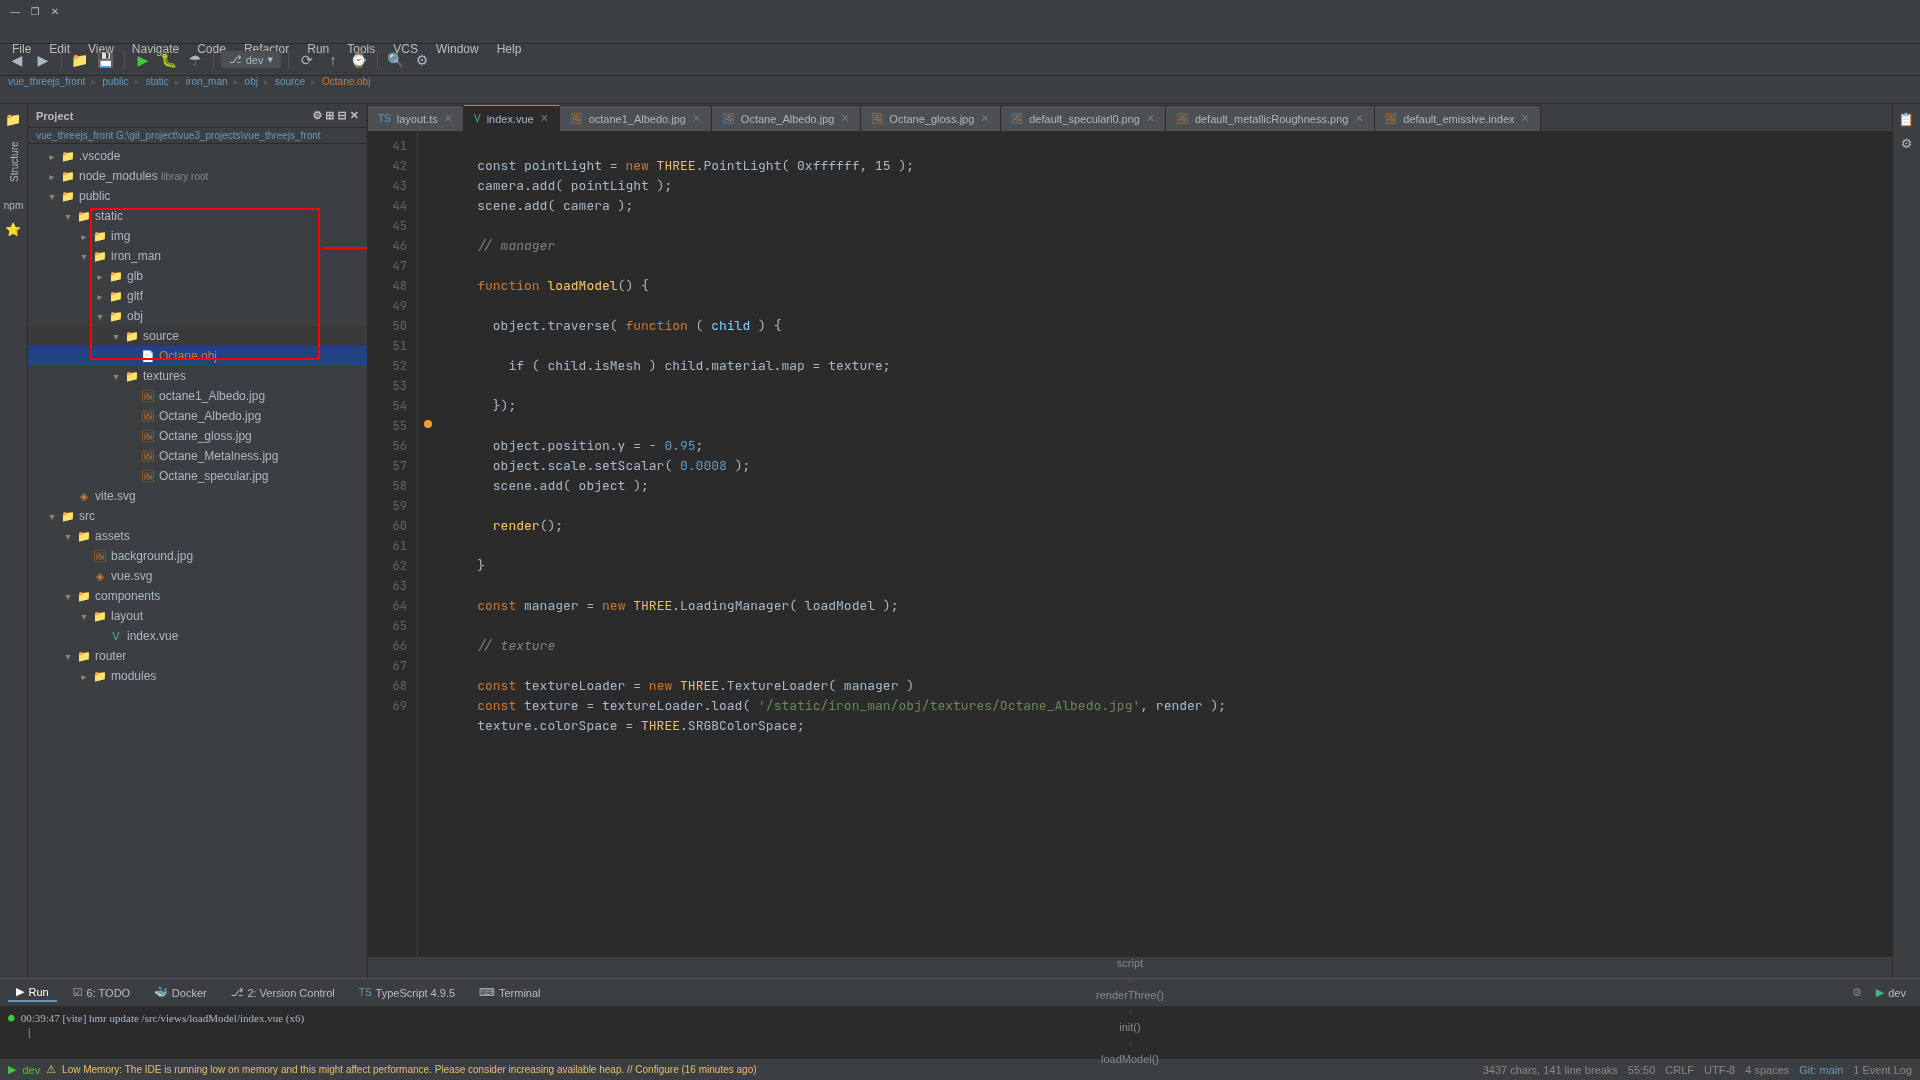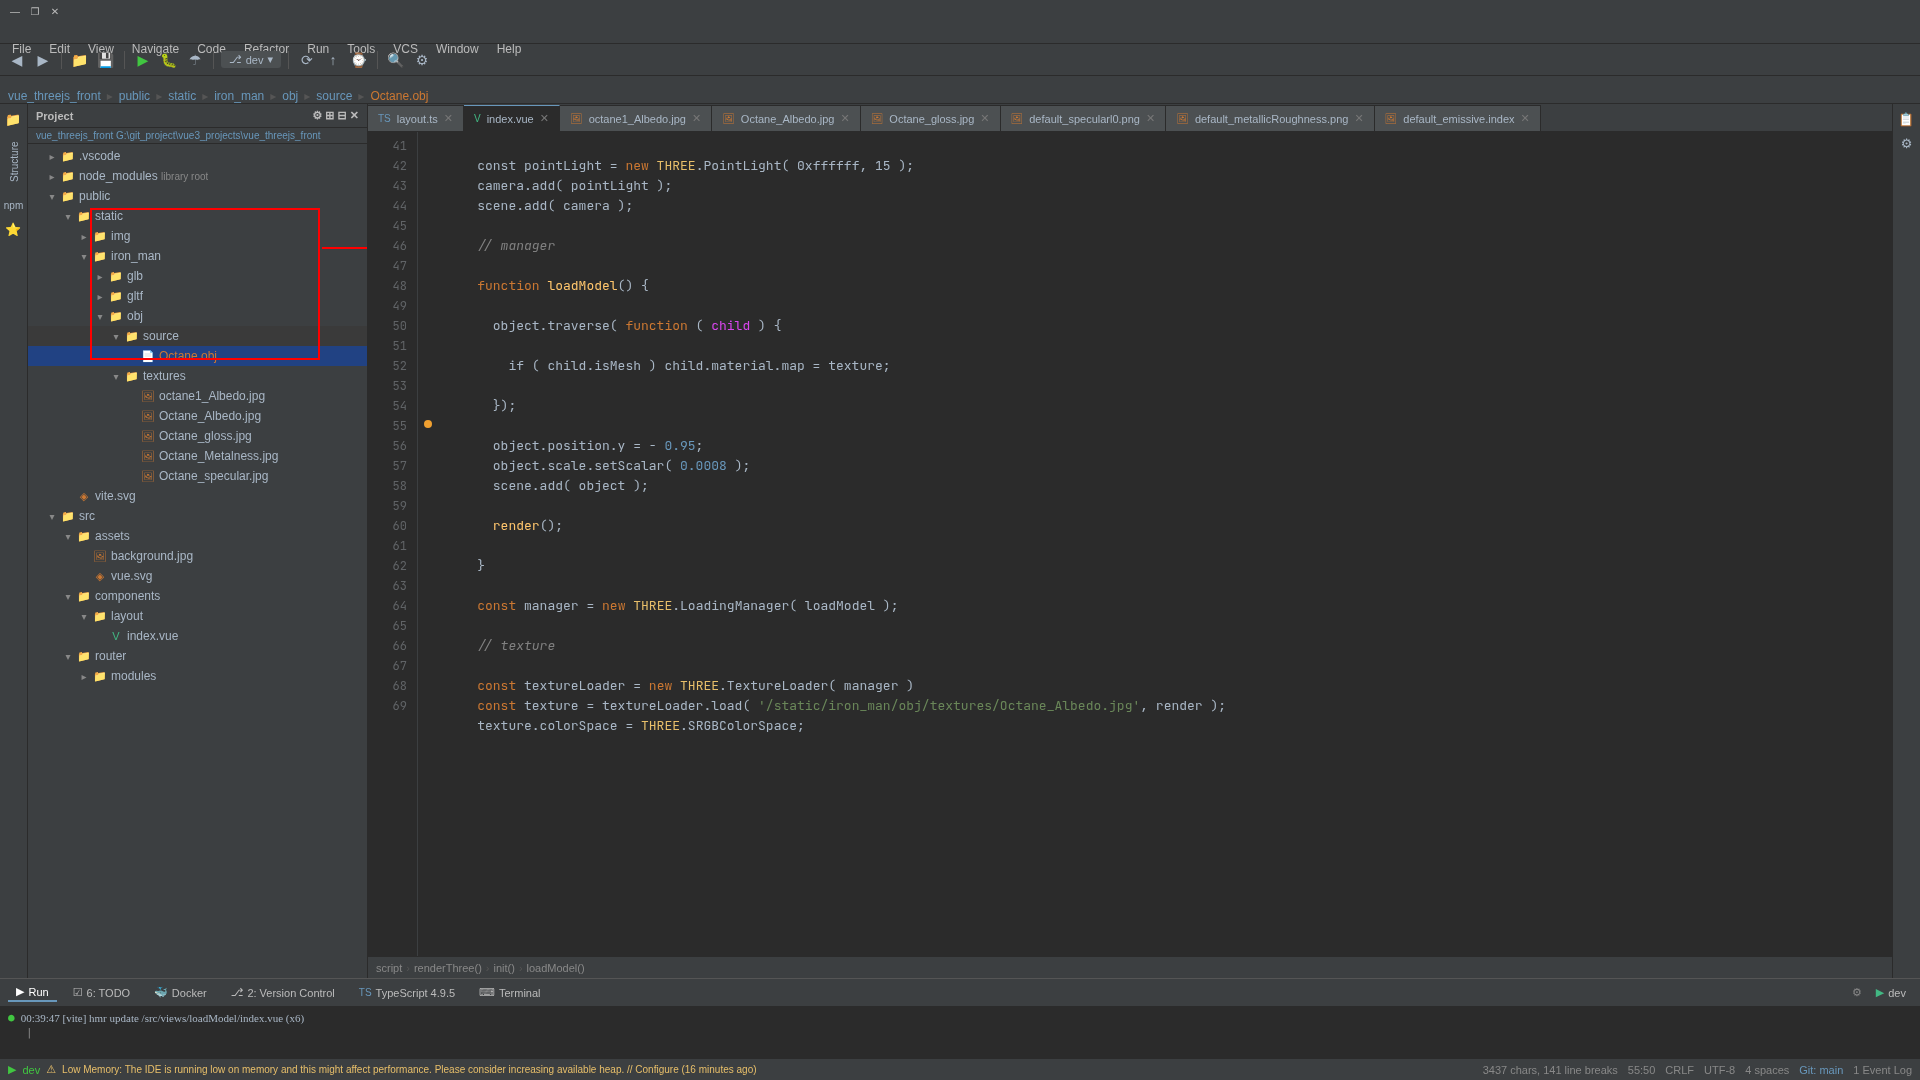--- a/index.html
+++ b/index.html
@@ -87,10 +87,10 @@
       background: #3c3f41;
       border-bottom: 1px solid #2b2b2b;
       display: flex;
-      align-items: flex-end;
+      align-items: flex-start;
       padding: 0 8px;
       gap: 4px;
-      font-size: 12px;
+      font-size: 10px;
       color: #6897bb;
     }
     .nav-sep { color: #555; margin: 0 2px; }

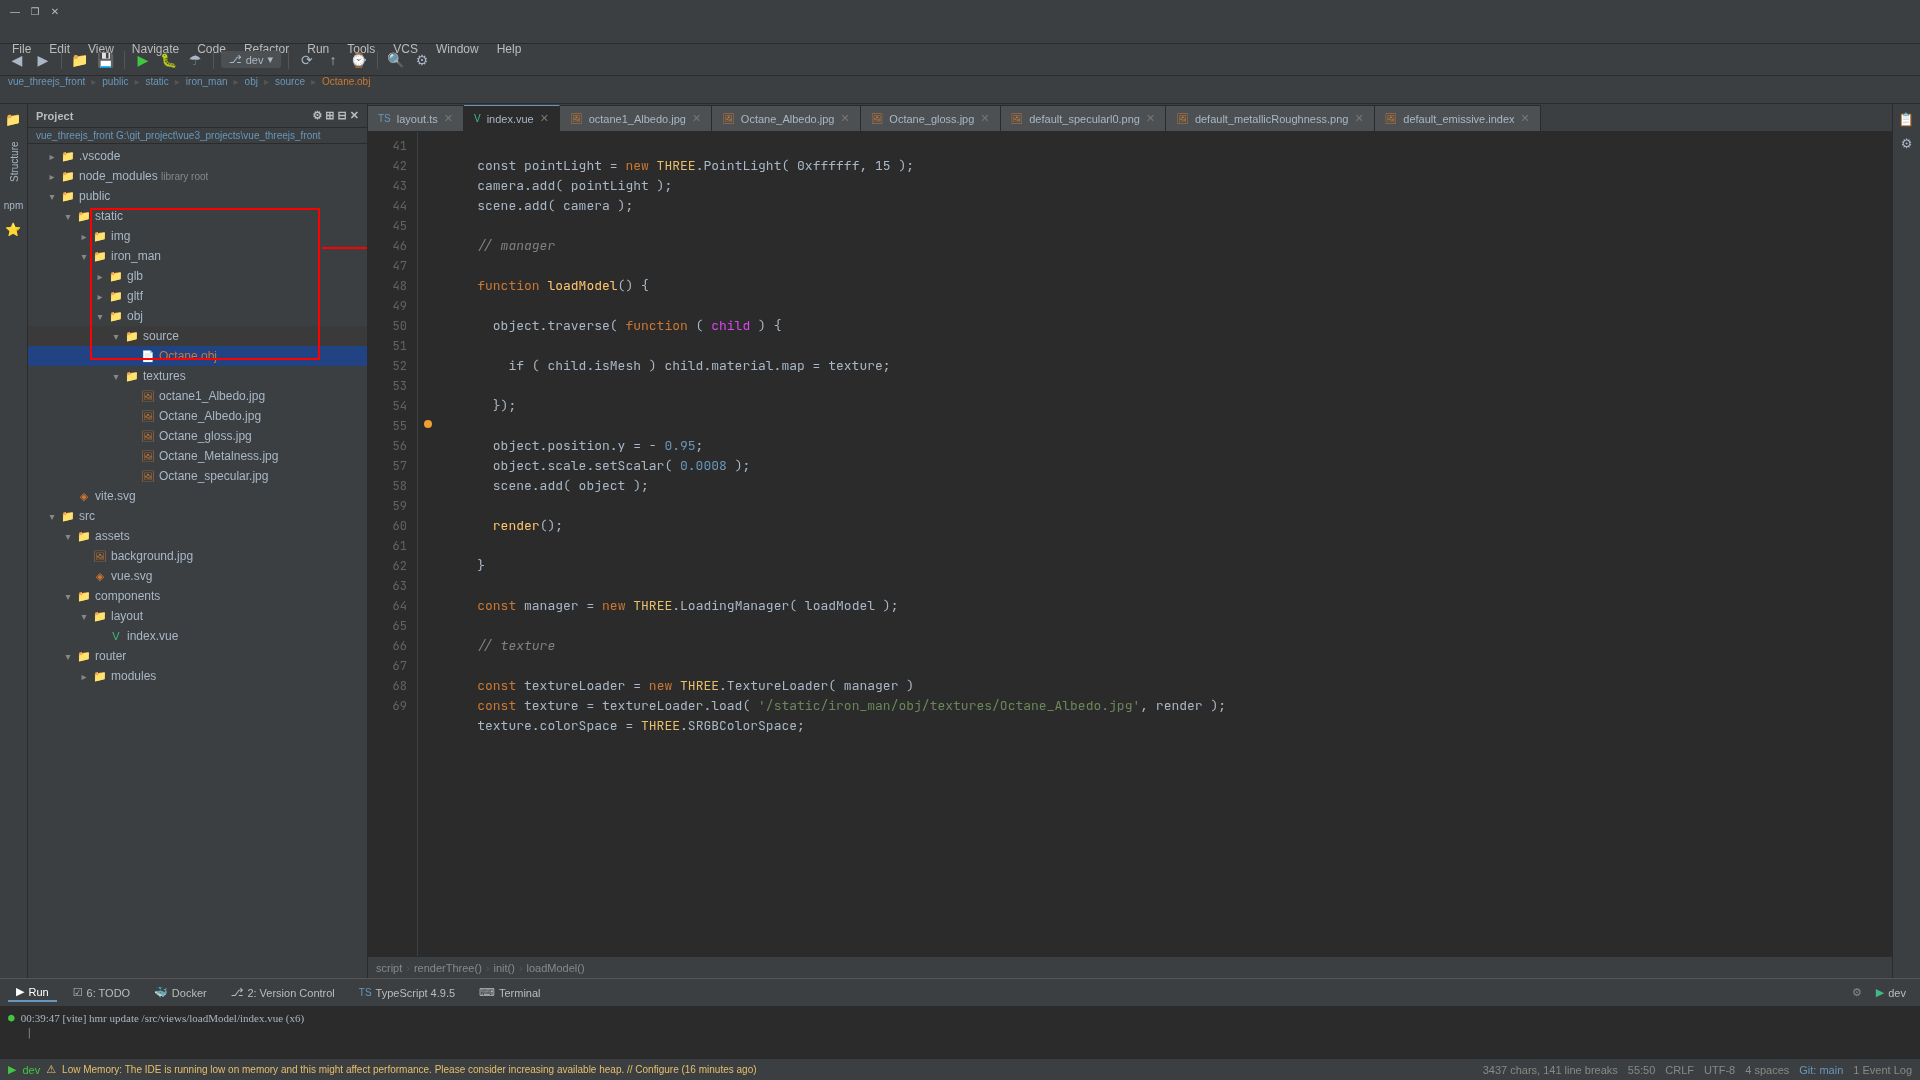--- a/index.html
+++ b/index.html
@@ -281,7 +281,7 @@
     .cmt { color: #808080; font-style: italic; }
     .cls { color: #e8bf6a; }
     .var-name { color: #a9b7c6; }
-    .param { color: #d946ef; }
+    .param { color: #7dd3fc; }
 
     
     #editor-breadcrumb {

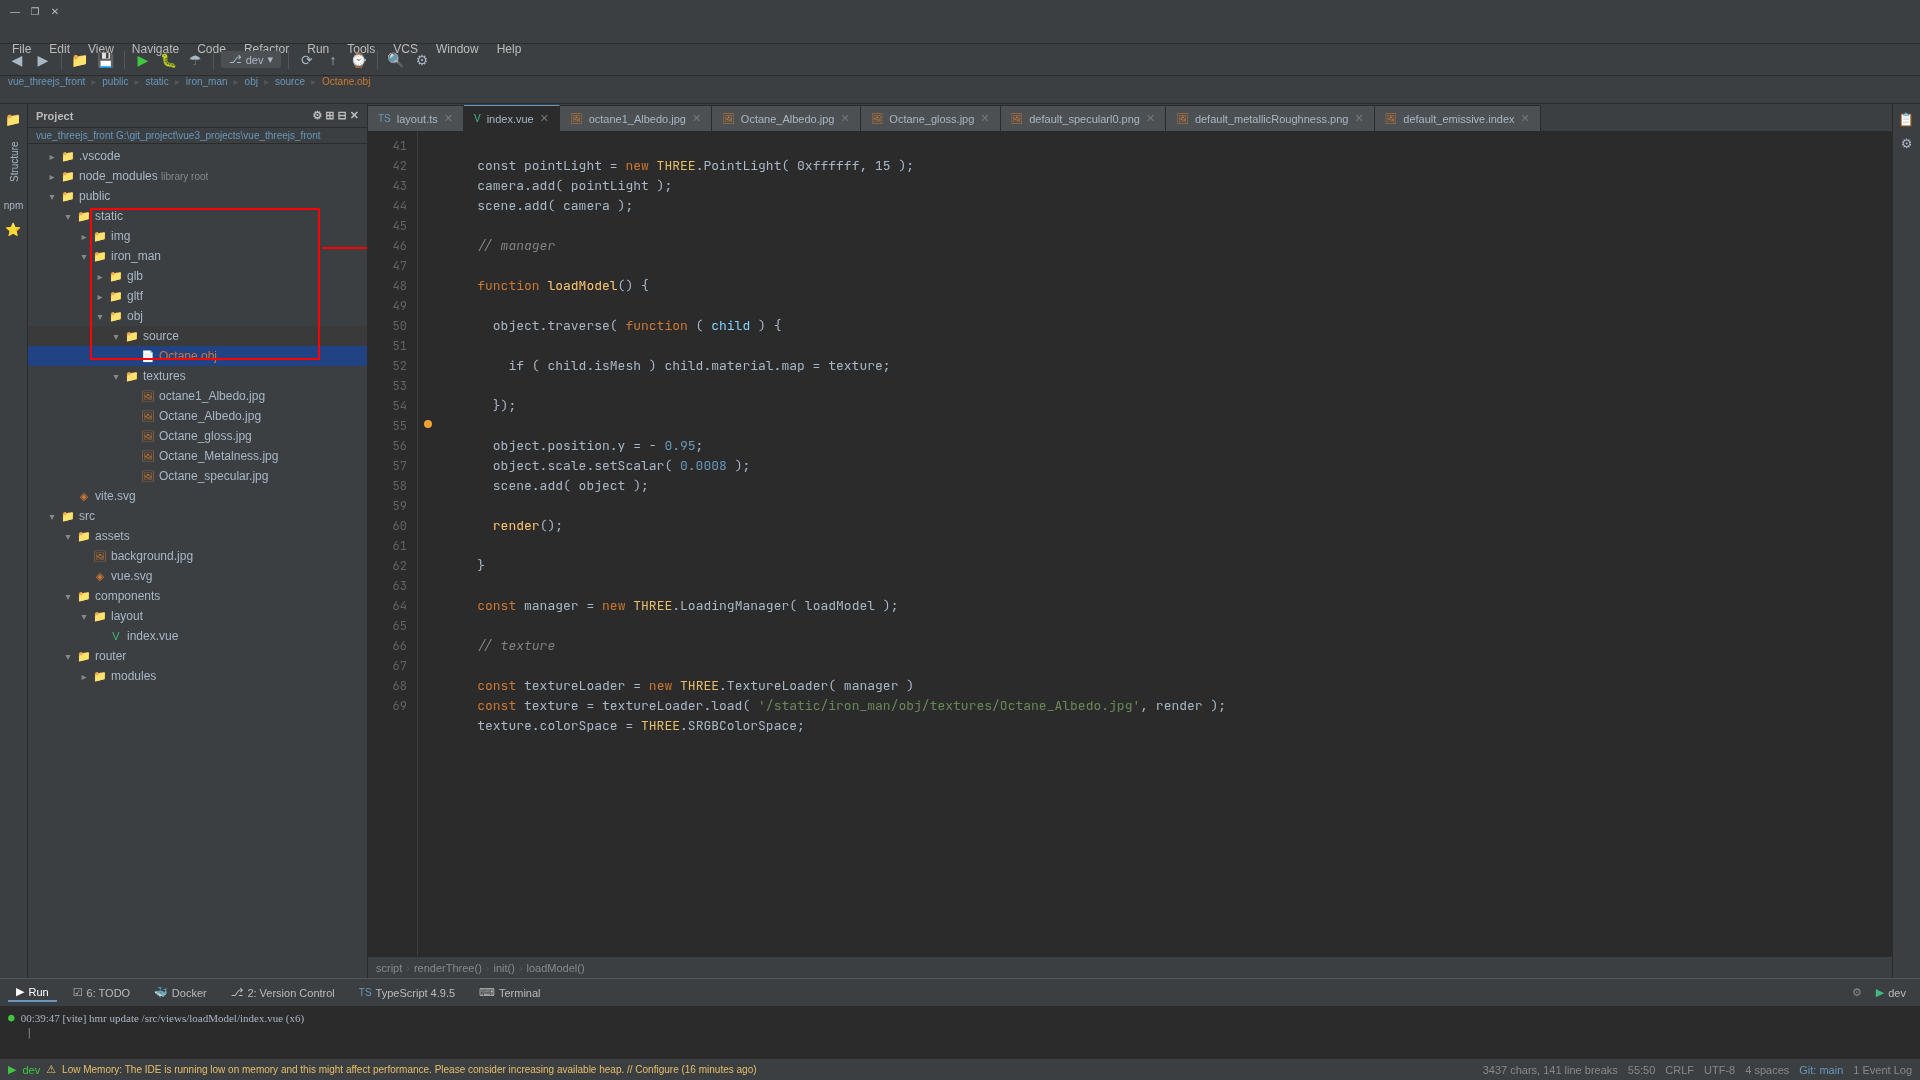--- a/index.html
+++ b/index.html
@@ -294,6 +294,7 @@
       font-size: 11px;
       color: #888;
       gap: 4px;
+      flex-direction: column;
     }
 
     

